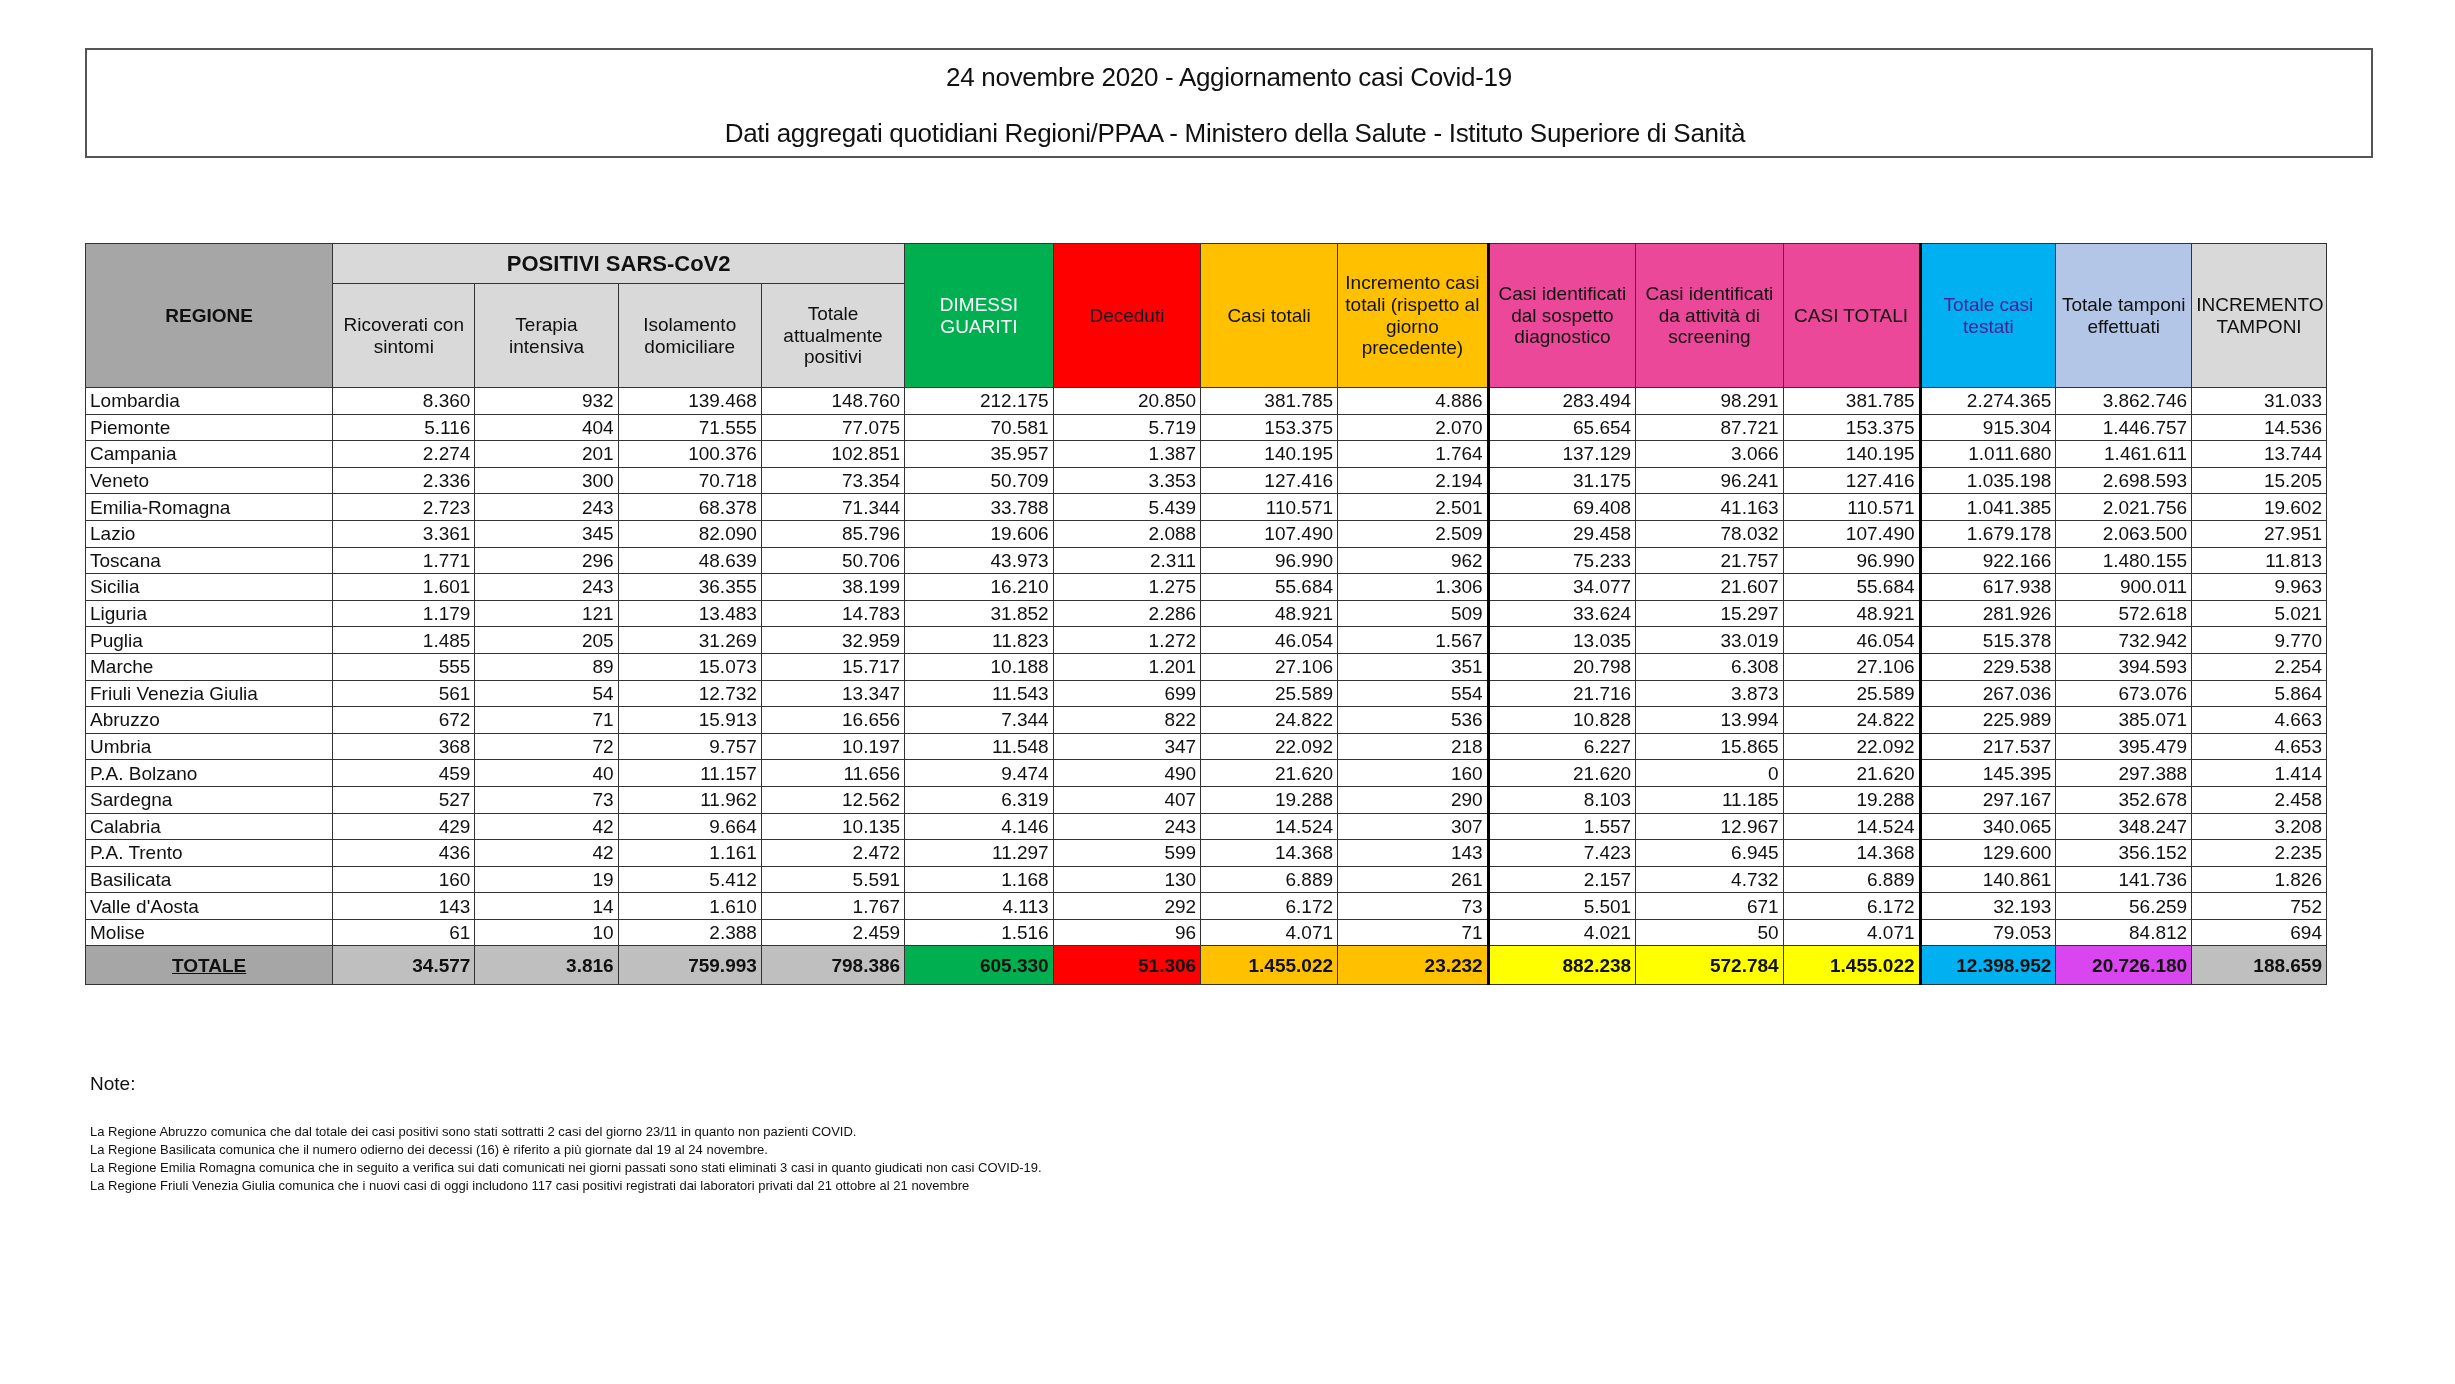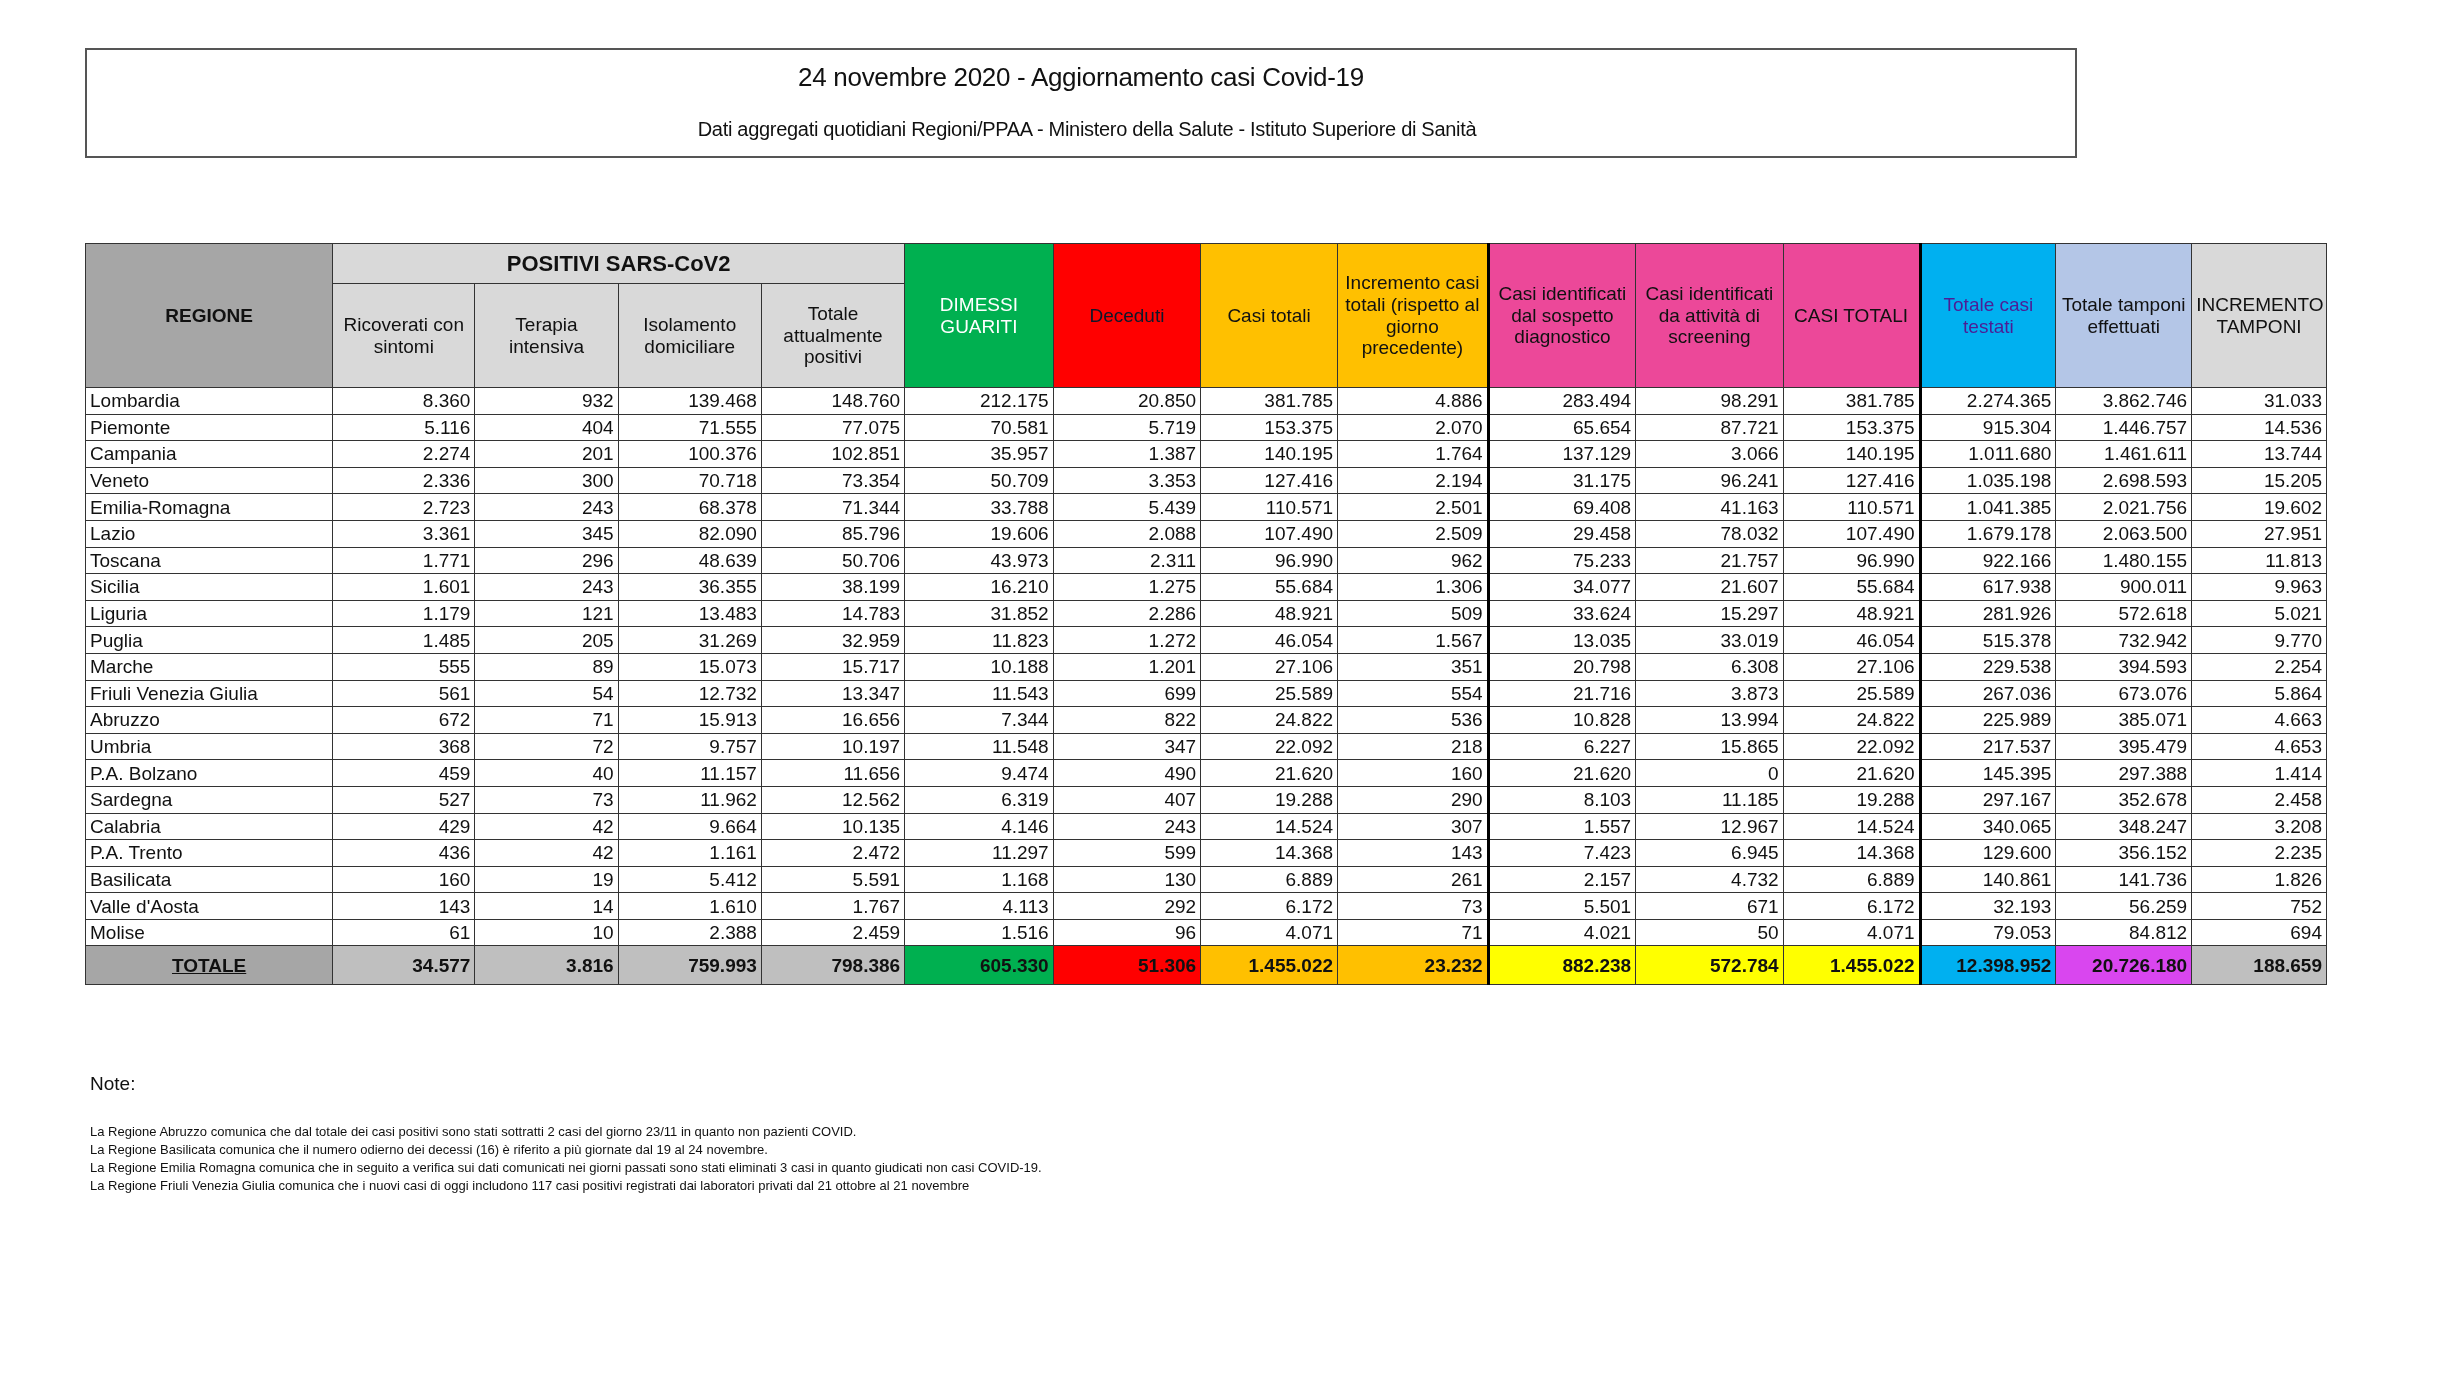--- a/index.html
+++ b/index.html
@@ -5,7 +5,7 @@
   html, body { margin: 0; padding: 0; background: #ffffff; }
   body { width: 2455px; height: 1384px; position: relative; font-family: "Liberation Sans", sans-serif; color: #111; overflow: hidden; }
 
-  .title-box { position: absolute; left: 85px; top: 48px; width: 1992px; height: 110px; border: 2px solid #555; box-sizing: border-box; text-align: center; text-decoration: underline; }
+  .title-box { position: absolute; left: 85px; top: 48px; width: 2288px; height: 110px; border: 2px solid #555; box-sizing: border-box; text-align: center; text-decoration: underline; }
   .title-line1 { position: absolute; left: 0; right: 0; top: 12px; font-size: 26px; letter-spacing: -0.3px; }
   .title-line2 { position: absolute; left: 12px; right: 0; top: 68px; font-size: 20px; letter-spacing: -0.3px; }
 

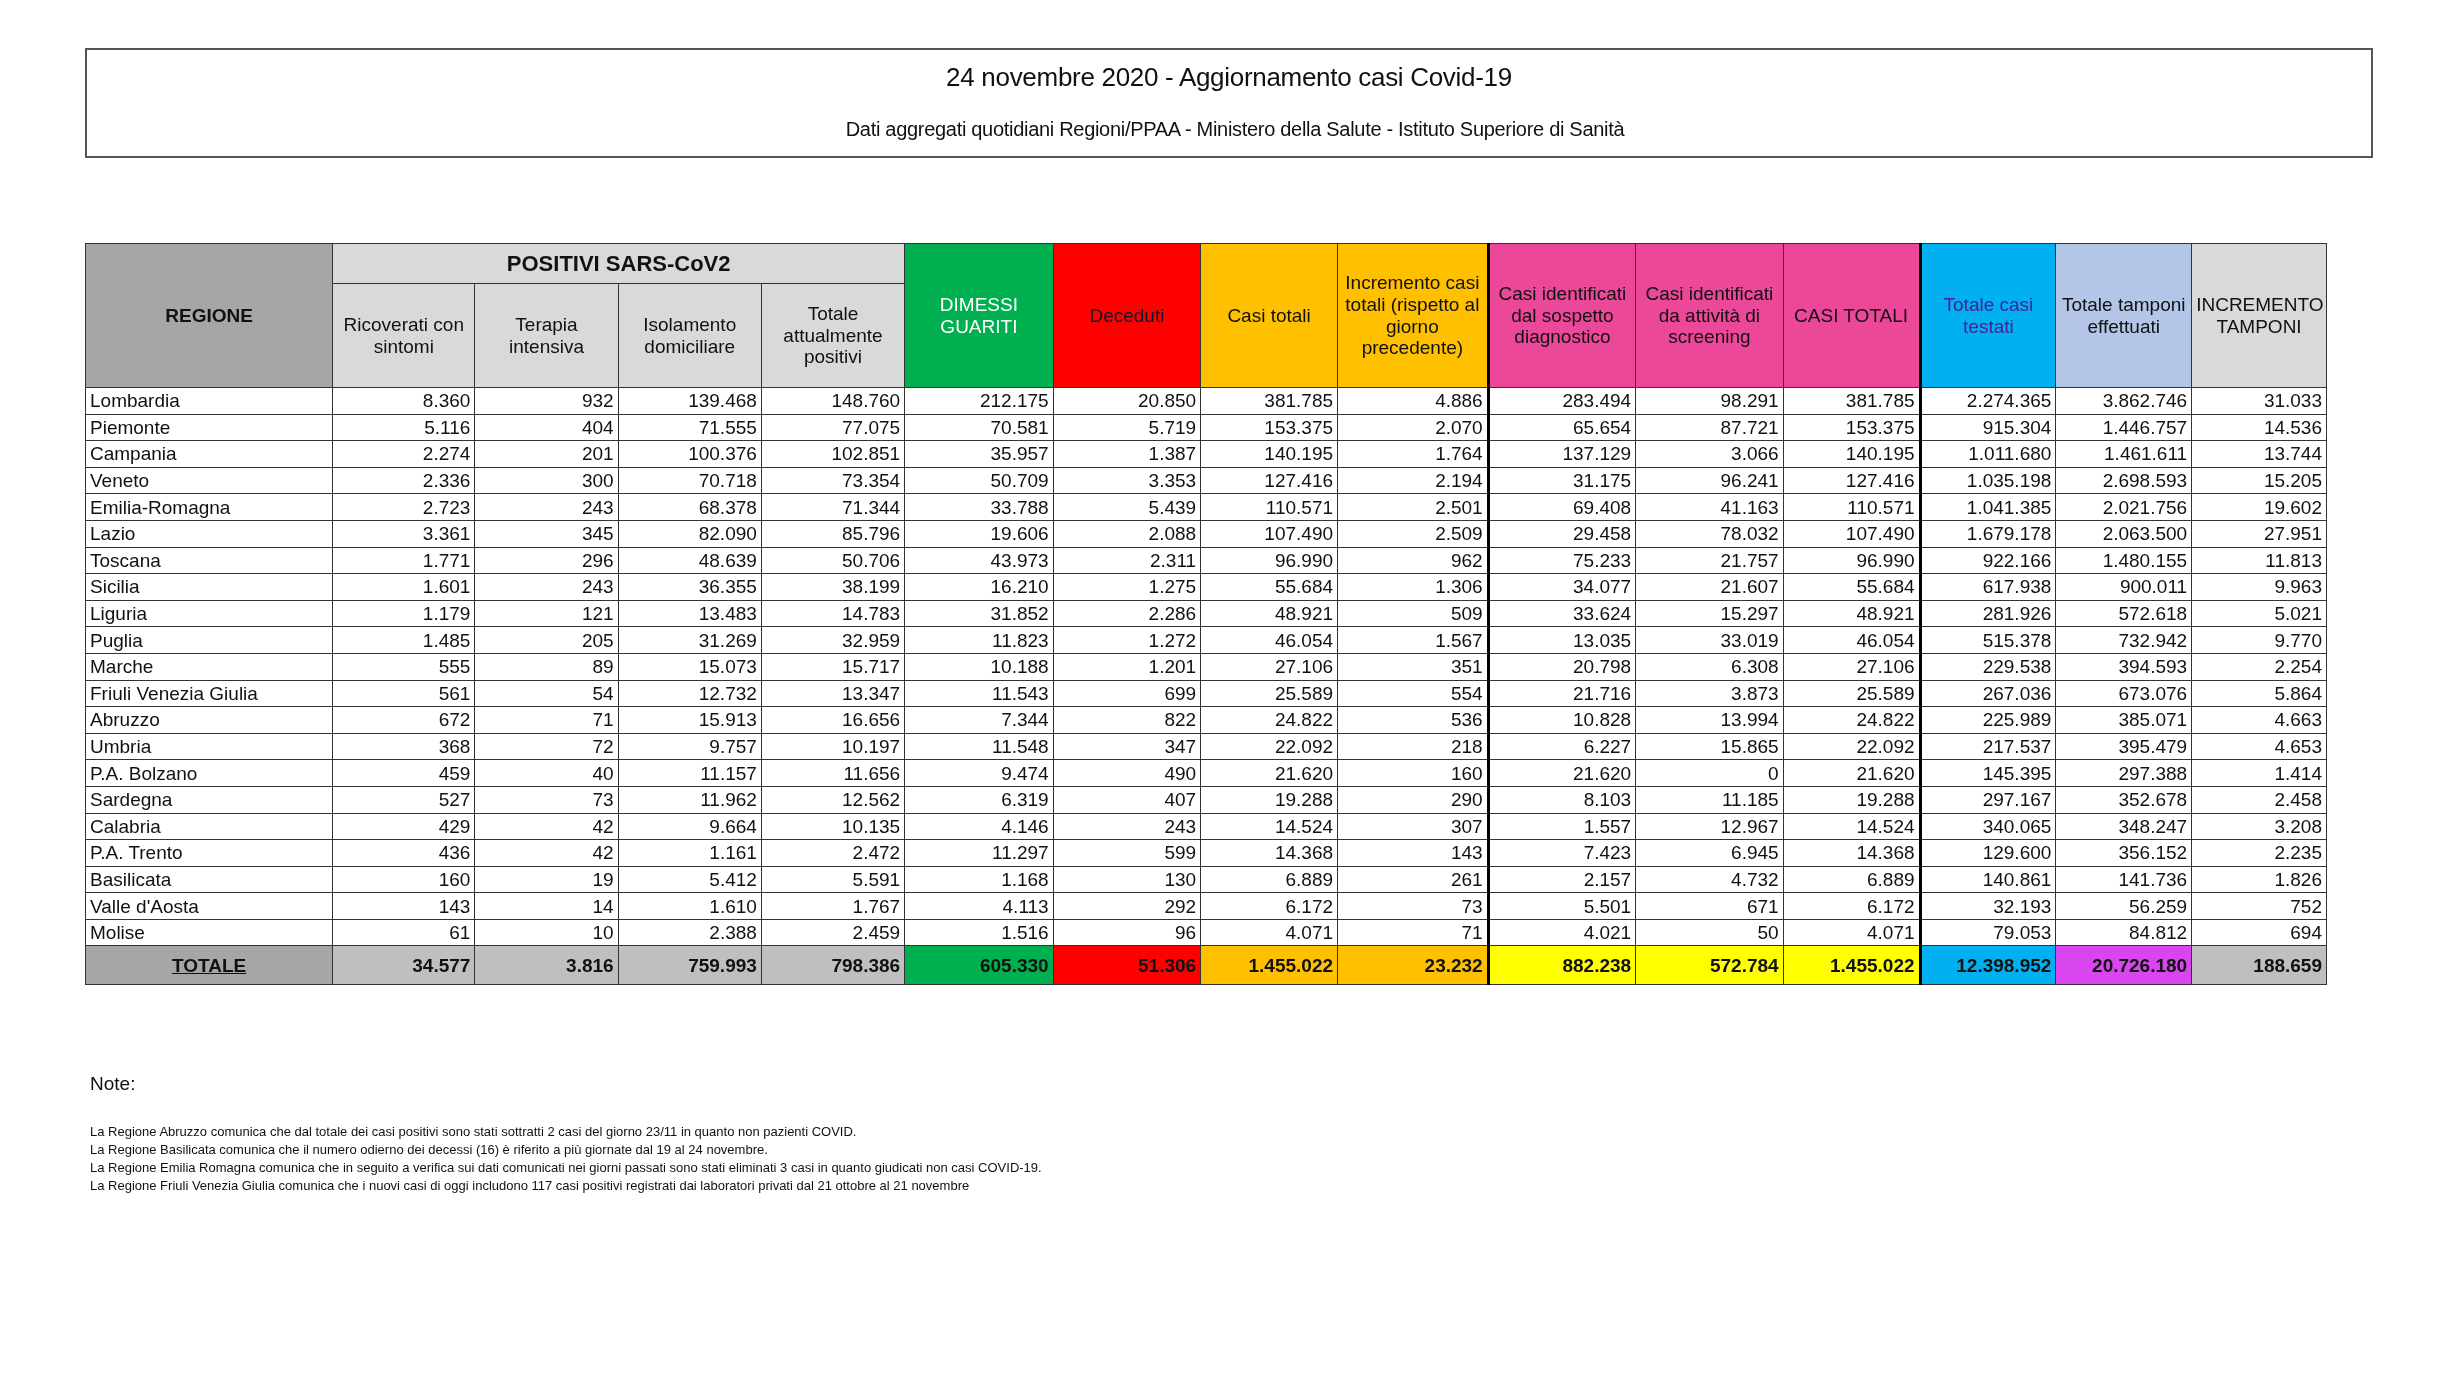--- a/index.html
+++ b/index.html
@@ -7,7 +7,7 @@
 
   .title-box { position: absolute; left: 85px; top: 48px; width: 2288px; height: 110px; border: 2px solid #555; box-sizing: border-box; text-align: center; text-decoration: underline; }
   .title-line1 { position: absolute; left: 0; right: 0; top: 12px; font-size: 26px; letter-spacing: -0.3px; }
-  .title-line2 { position: absolute; left: 12px; right: 0; top: 68px; font-size: 20px; letter-spacing: -0.3px; }
+  .title-line2 { position: absolute; left: 12px; right: 0; top: 68px; font-size: 26px; letter-spacing: -0.3px; }
 
   table.covid { position: absolute; left: 85px; top: 243px; width: 2242px; border-collapse: collapse; table-layout: fixed; font-size: 19px; }
   table.covid th, table.covid td { border: 1.5px solid #333; padding: 0 4px; overflow: hidden; white-space: nowrap; }

